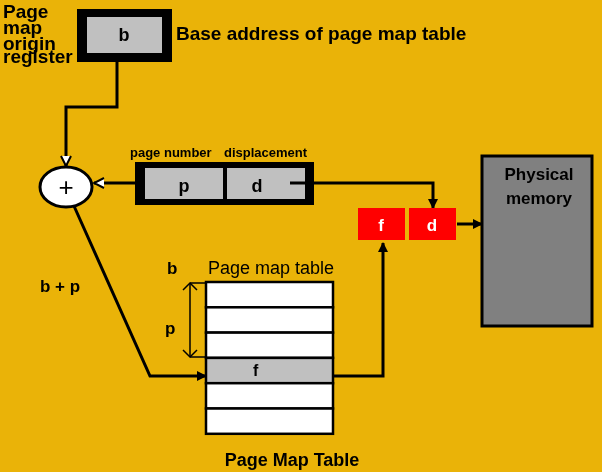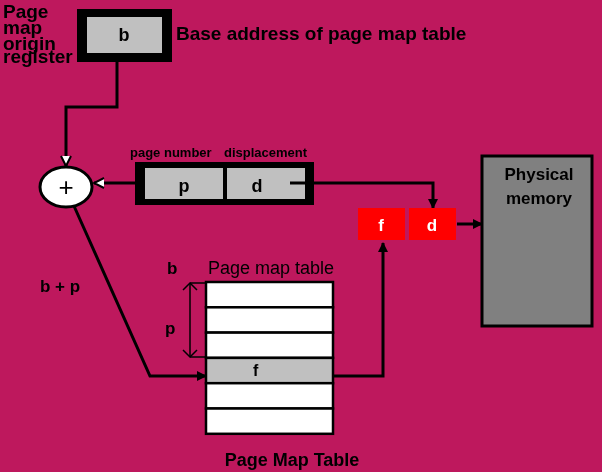--- a/index.html
+++ b/index.html
@@ -3,7 +3,7 @@
   <meta charset="utf-8">
   <style>
     html, body { margin: 0; padding: 0; background: #ffffff; }
-    #canvas { position: relative; width: 602px; height: 472px; overflow: hidden; background: #be185d; }
+    #canvas { position: relative; width: 602px; height: 472px; overflow: hidden; background: #eab308; }
     svg { position: absolute; left: 0; top: 0; }
     .lbl-bold { font-family: "Liberation Sans", sans-serif; font-weight: bold; fill: #000; }
     .lbl { font-family: "Liberation Sans", sans-serif; fill: #000; }

